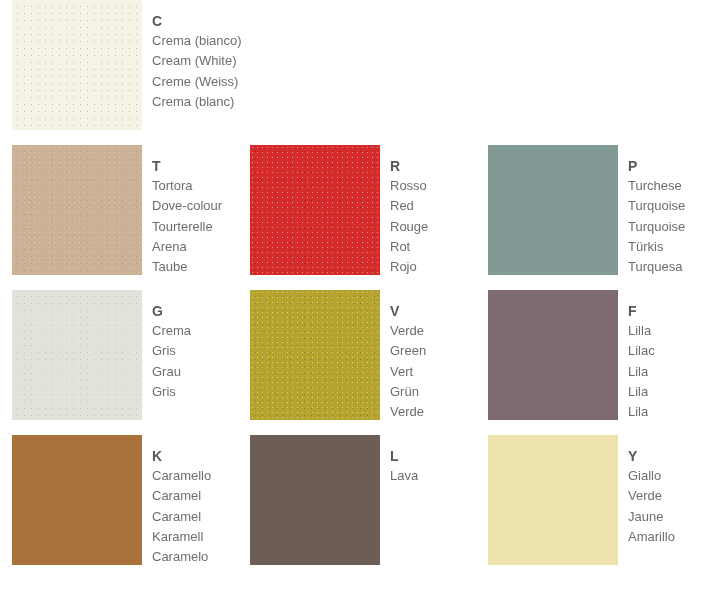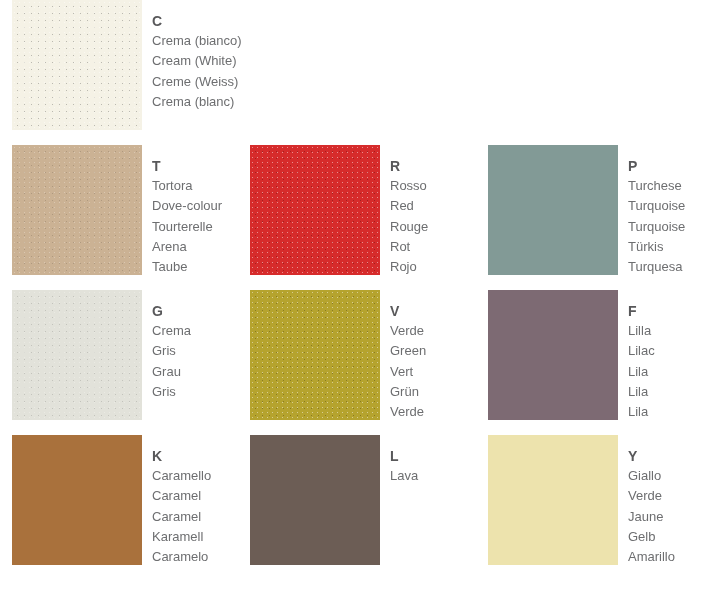--- a/index.html
+++ b/index.html
@@ -245,7 +245,6 @@
             <li>Giallo</li>
             <li>Verde</li>
             <li>Jaune</li>
-            <li>Gelb</li>
             <li>Amarillo</li>
           </ul>
         </div>

